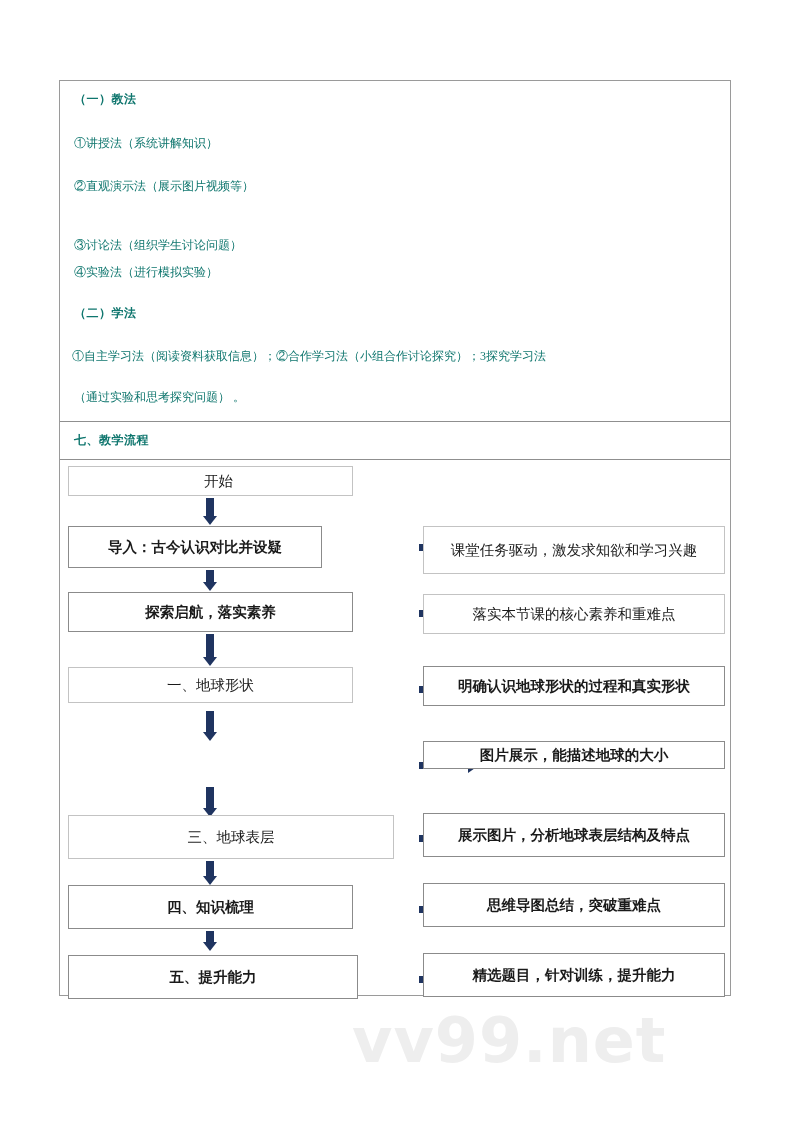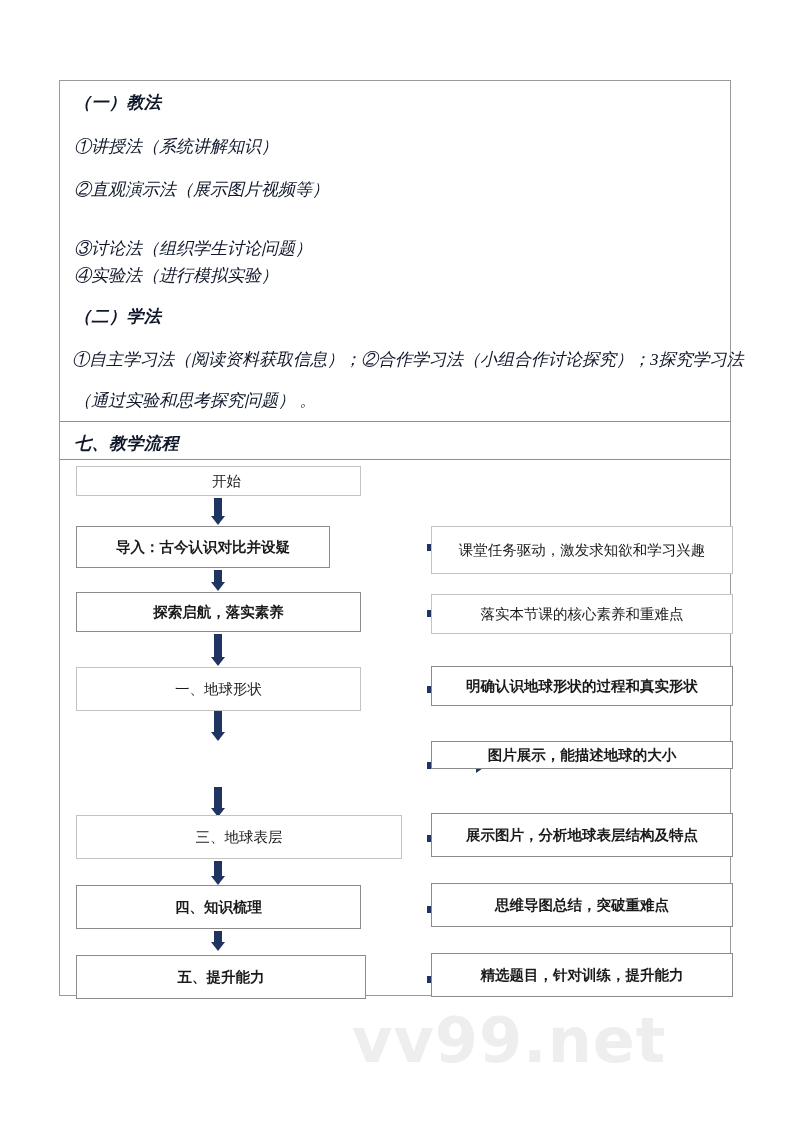--- a/index.html
+++ b/index.html
@@ -49,11 +49,10 @@
   }
   .trow.bordered-bottom { border-bottom: 1px solid #8f8f8f; }
   .para {
-    font-size: 17px;
-    color: #0f172a;
+    font-size: 12px;
+    color: #0f766e;
     line-height: 1.45;
     white-space: nowrap;
-    font-style: italic;
   }
   .para.bold {
     font-weight: bold;

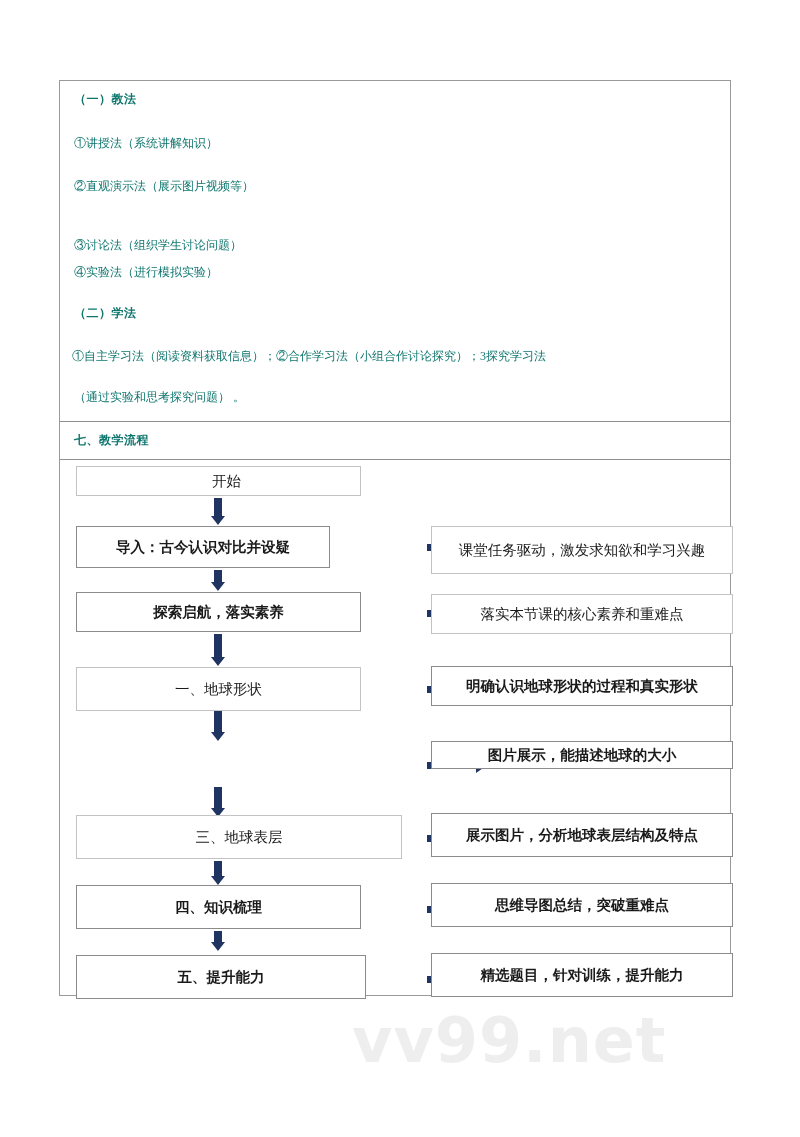--- a/index.html
+++ b/index.html
@@ -73,7 +73,7 @@
   
   #flow {
     position: absolute;
-    left: 12px;
+    left: 4px;
     top: 0;
     width: 100%;
     height: 100%;

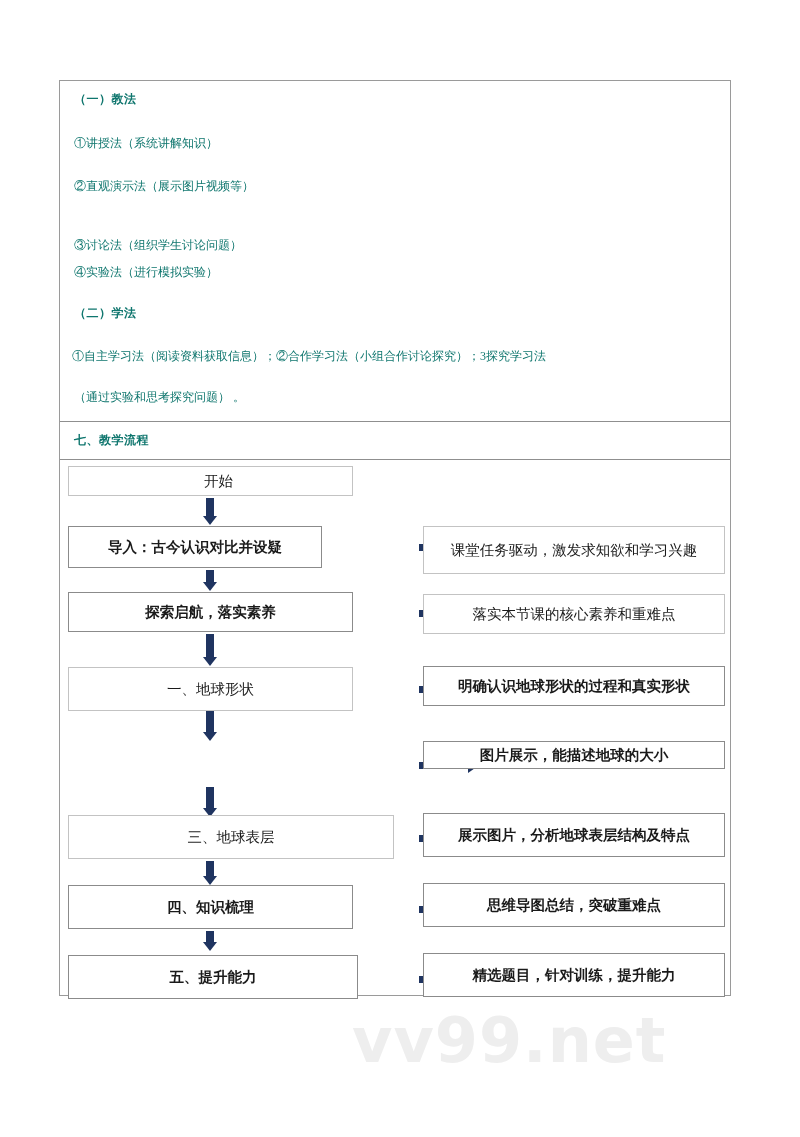--- a/index.html
+++ b/index.html
@@ -180,7 +180,7 @@
       </div>
 
       <div class="varrow" style="left:142px; top:174px; height:24px;"></div>
-      <div class="fbox light" style="left:4px; top:207px; width:285px; height:44px;">
+      <div class="fbox light" style="left:4px; top:207px; width:285px; height:36px;">
         <span>一、地球形状</span>
       </div>
       <div class="harrow" style="left:355px; top:226px; width:50px;"></div>

